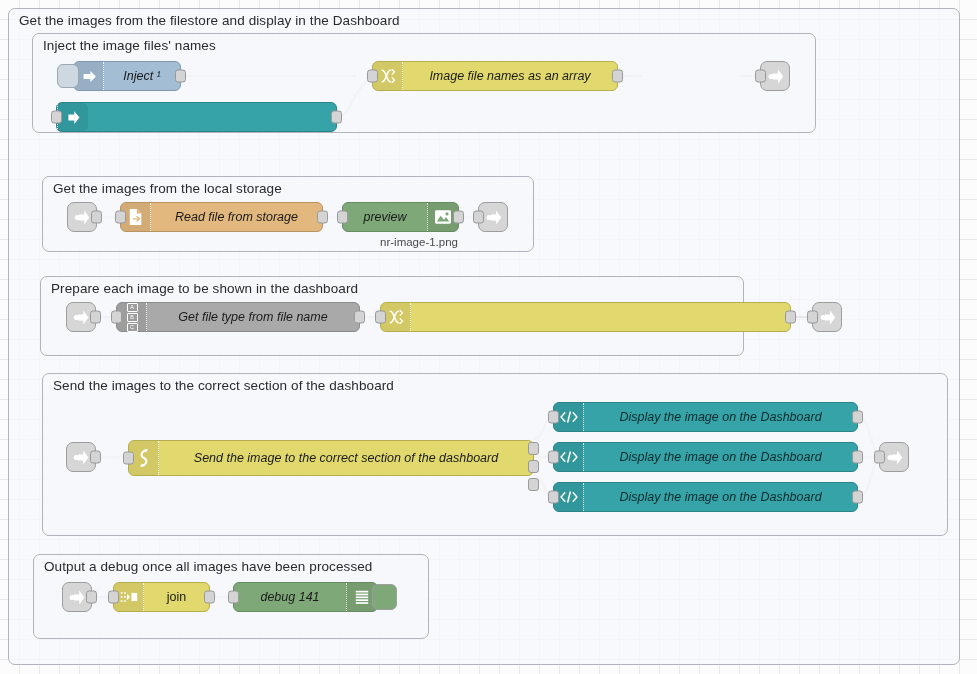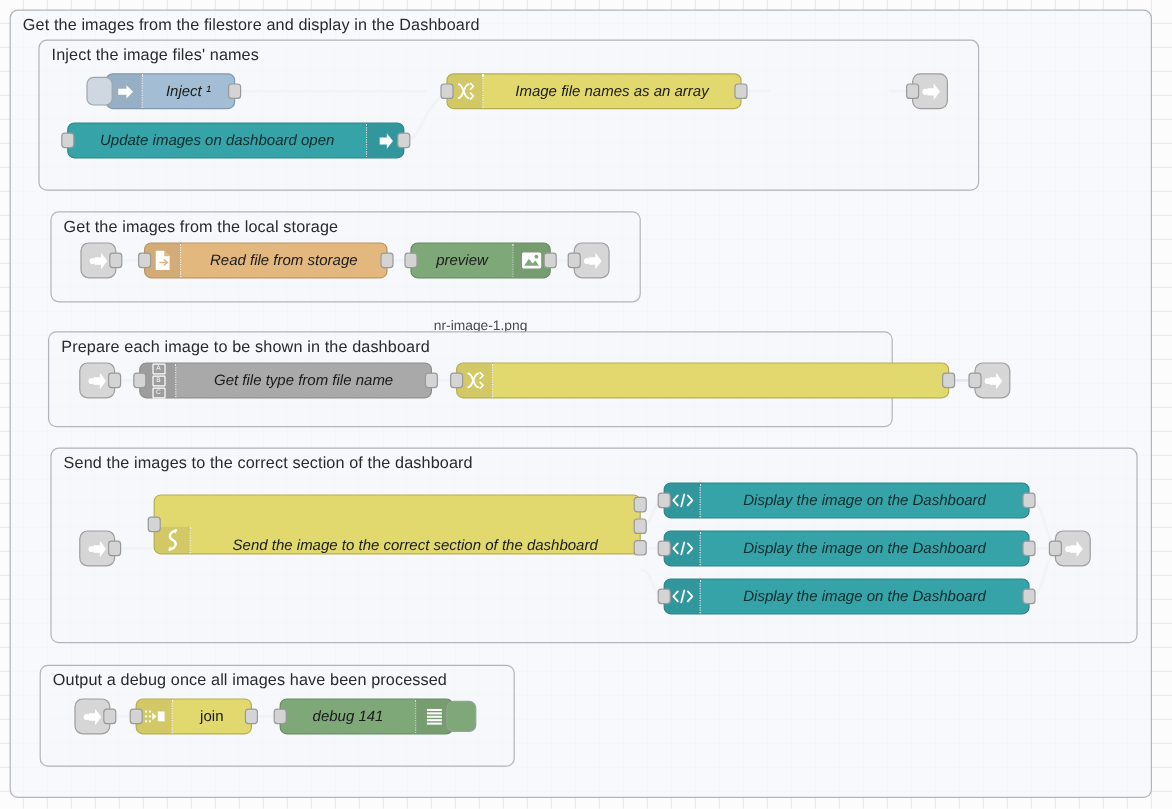--- a/index.html
+++ b/index.html
@@ -260,7 +260,7 @@
     <div class="group-label">Get the images from the filestore and display in the Dashboard</div>
   </div>
 
-  <div class="group" style="left:32px; top:33px; width:784px; height:126px;">
+  <div class="group" style="left:32px; top:33px; width:784px; height:100px;">
     <div class="group-label">Inject the image files' names</div>
   </div>
 

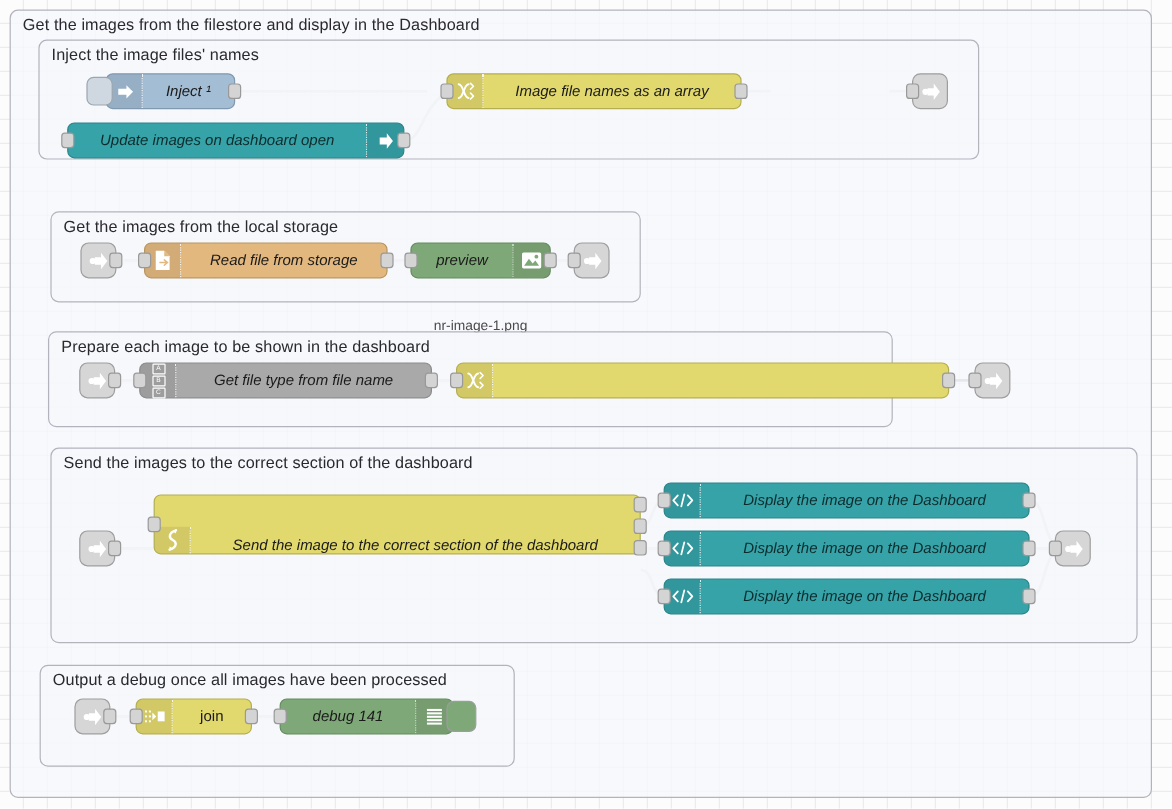--- a/index.html
+++ b/index.html
@@ -264,7 +264,7 @@
     <div class="group-label">Inject the image files' names</div>
   </div>
 
-  <div class="node n-blue" style="left:88px; top:61px; width:108px;">
+  <div class="node n-blue" style="left:73px; top:61px; width:108px;">
     <div class="inject-btn"></div>
     <div class="icon-box">
       <svg class="glyph" width="17" height="17" viewBox="0 0 20 20">

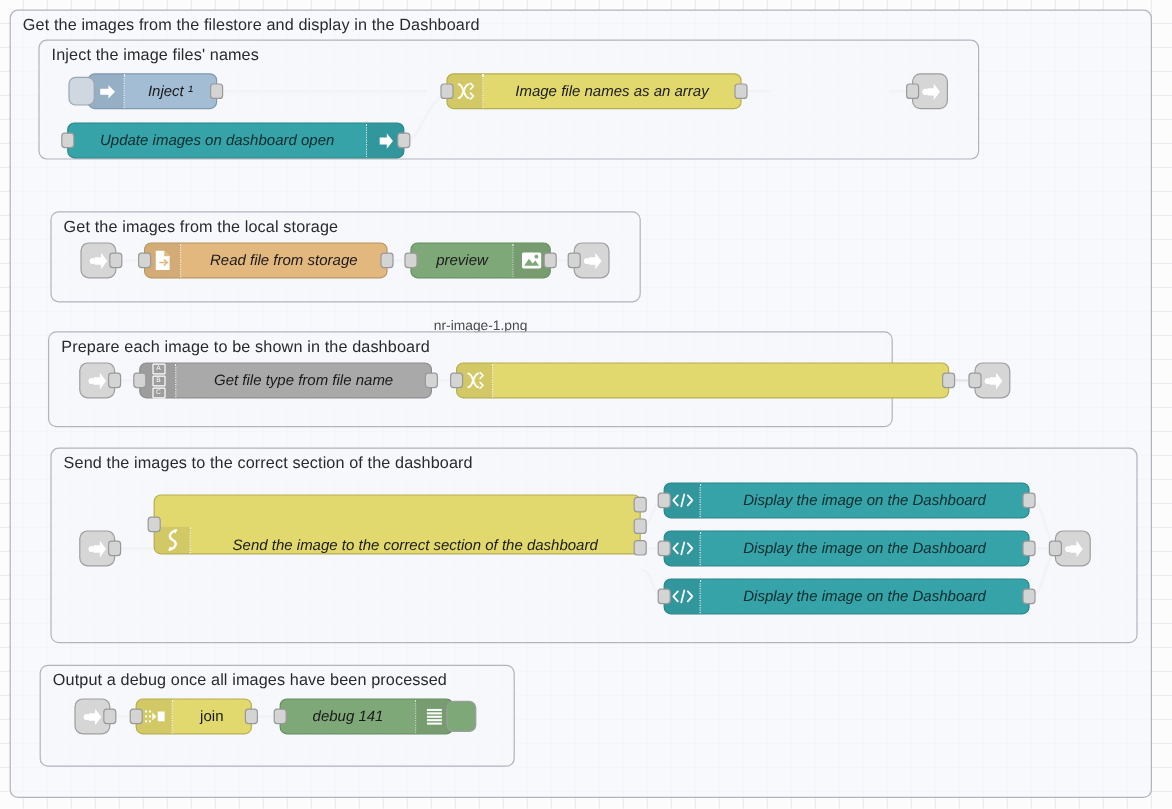--- a/index.html
+++ b/index.html
@@ -277,7 +277,6 @@
 
   <div class="node n-teal" style="left:56px; top:102px; width:281px;">
     <div class="port in"></div>
-    <div class="label">Update images on dashboard open</div>
     <div class="icon-box right">
       <svg class="glyph" width="17" height="17" viewBox="0 0 20 20">
         <path d="M4 6.5 h7 V2.5 L17 10 L11 17.5 V13.5 H4 Z" fill="#fff"></path>

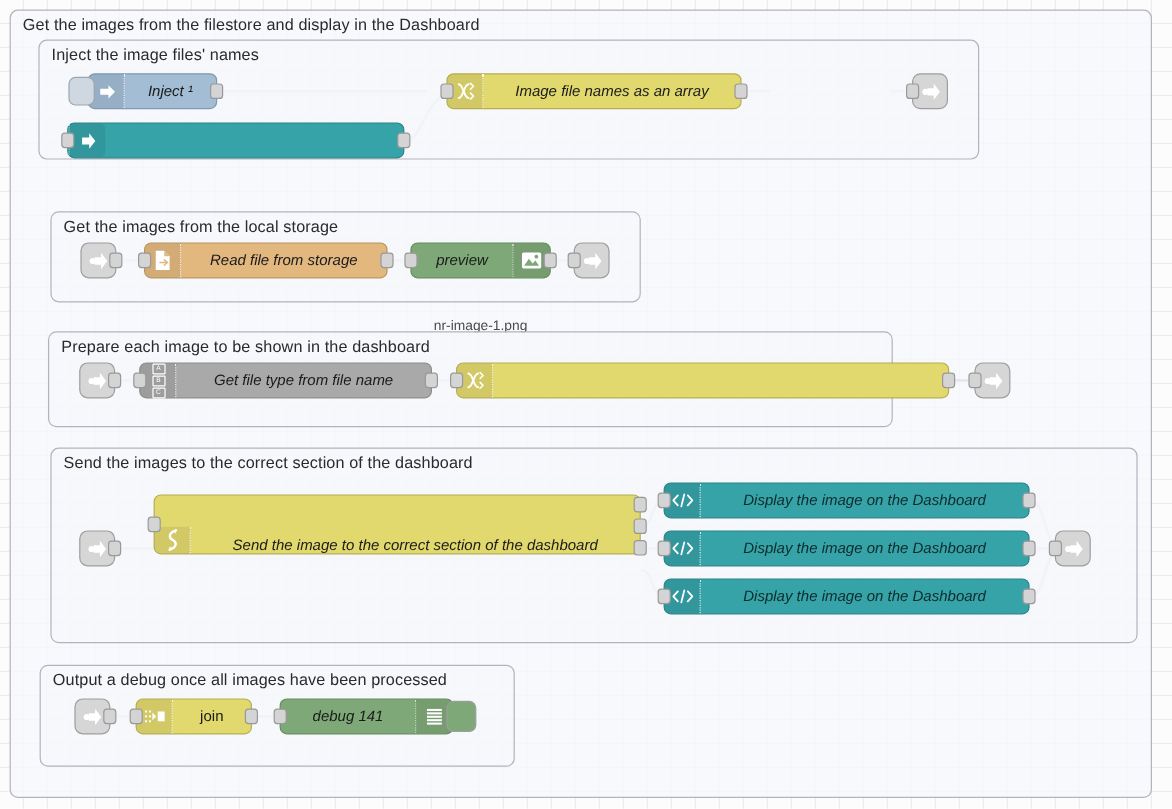--- a/index.html
+++ b/index.html
@@ -345,7 +345,7 @@
       </svg>
     </div>
     <div class="port out"></div>
-    <div class="node-foot" style="left:0; right:0; top:33px; text-align:center;margin-top:30px;">nr-image-1.png</div>
+    <div class="node-foot" style="left:0; right:0; top:33px; text-align:right;">nr-image-1.png</div>
   </div>
 
   <div class="linknode" style="left:478px; top:202px;">

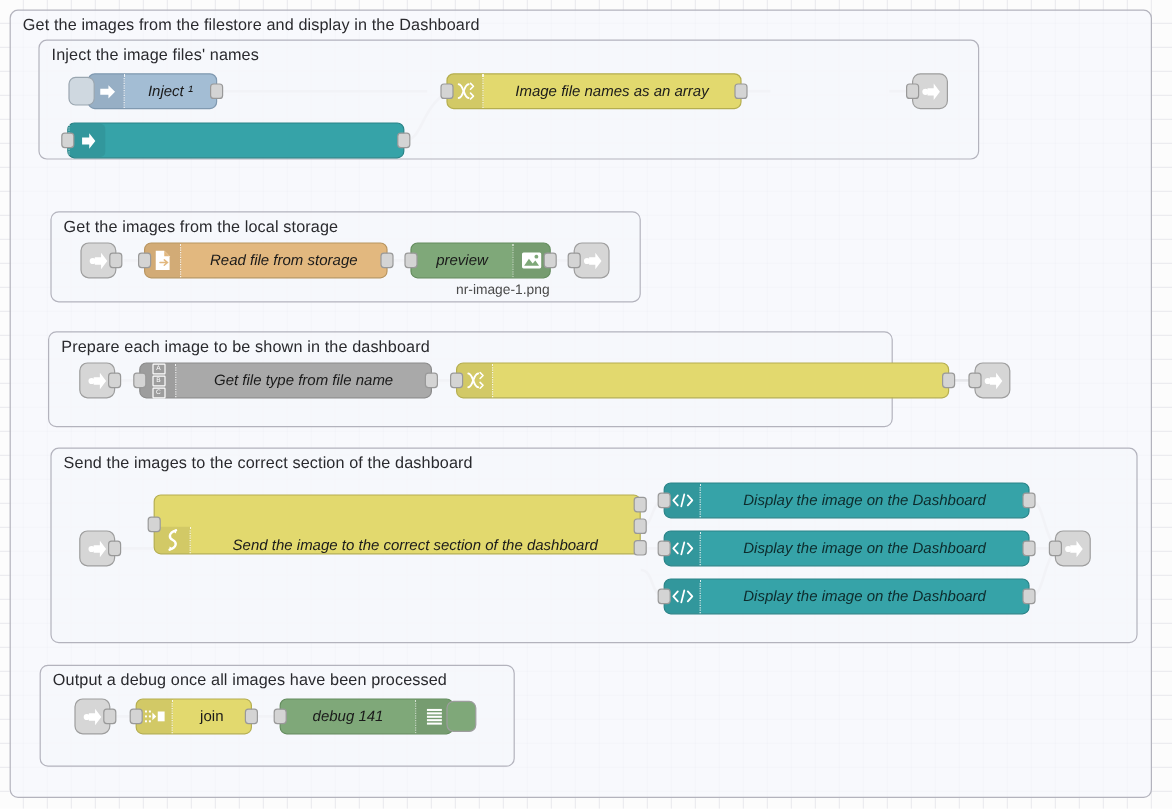--- a/index.html
+++ b/index.html
@@ -414,7 +414,7 @@
     <div class="port out"></div>
   </div>
 
-  <div class="node n-yellow" style="left:128px; top:412px; width:406px; height:50px;align-items:flex-end;">
+  <div class="node n-yellow" style="left:128px; top:440px; width:406px; height:36px;">
     <div class="port in"></div>
     <div class="icon-box" style="border-radius:5px 0 0 5px;">
       <svg class="glyph" width="18" height="22" viewBox="0 0 20 24">

